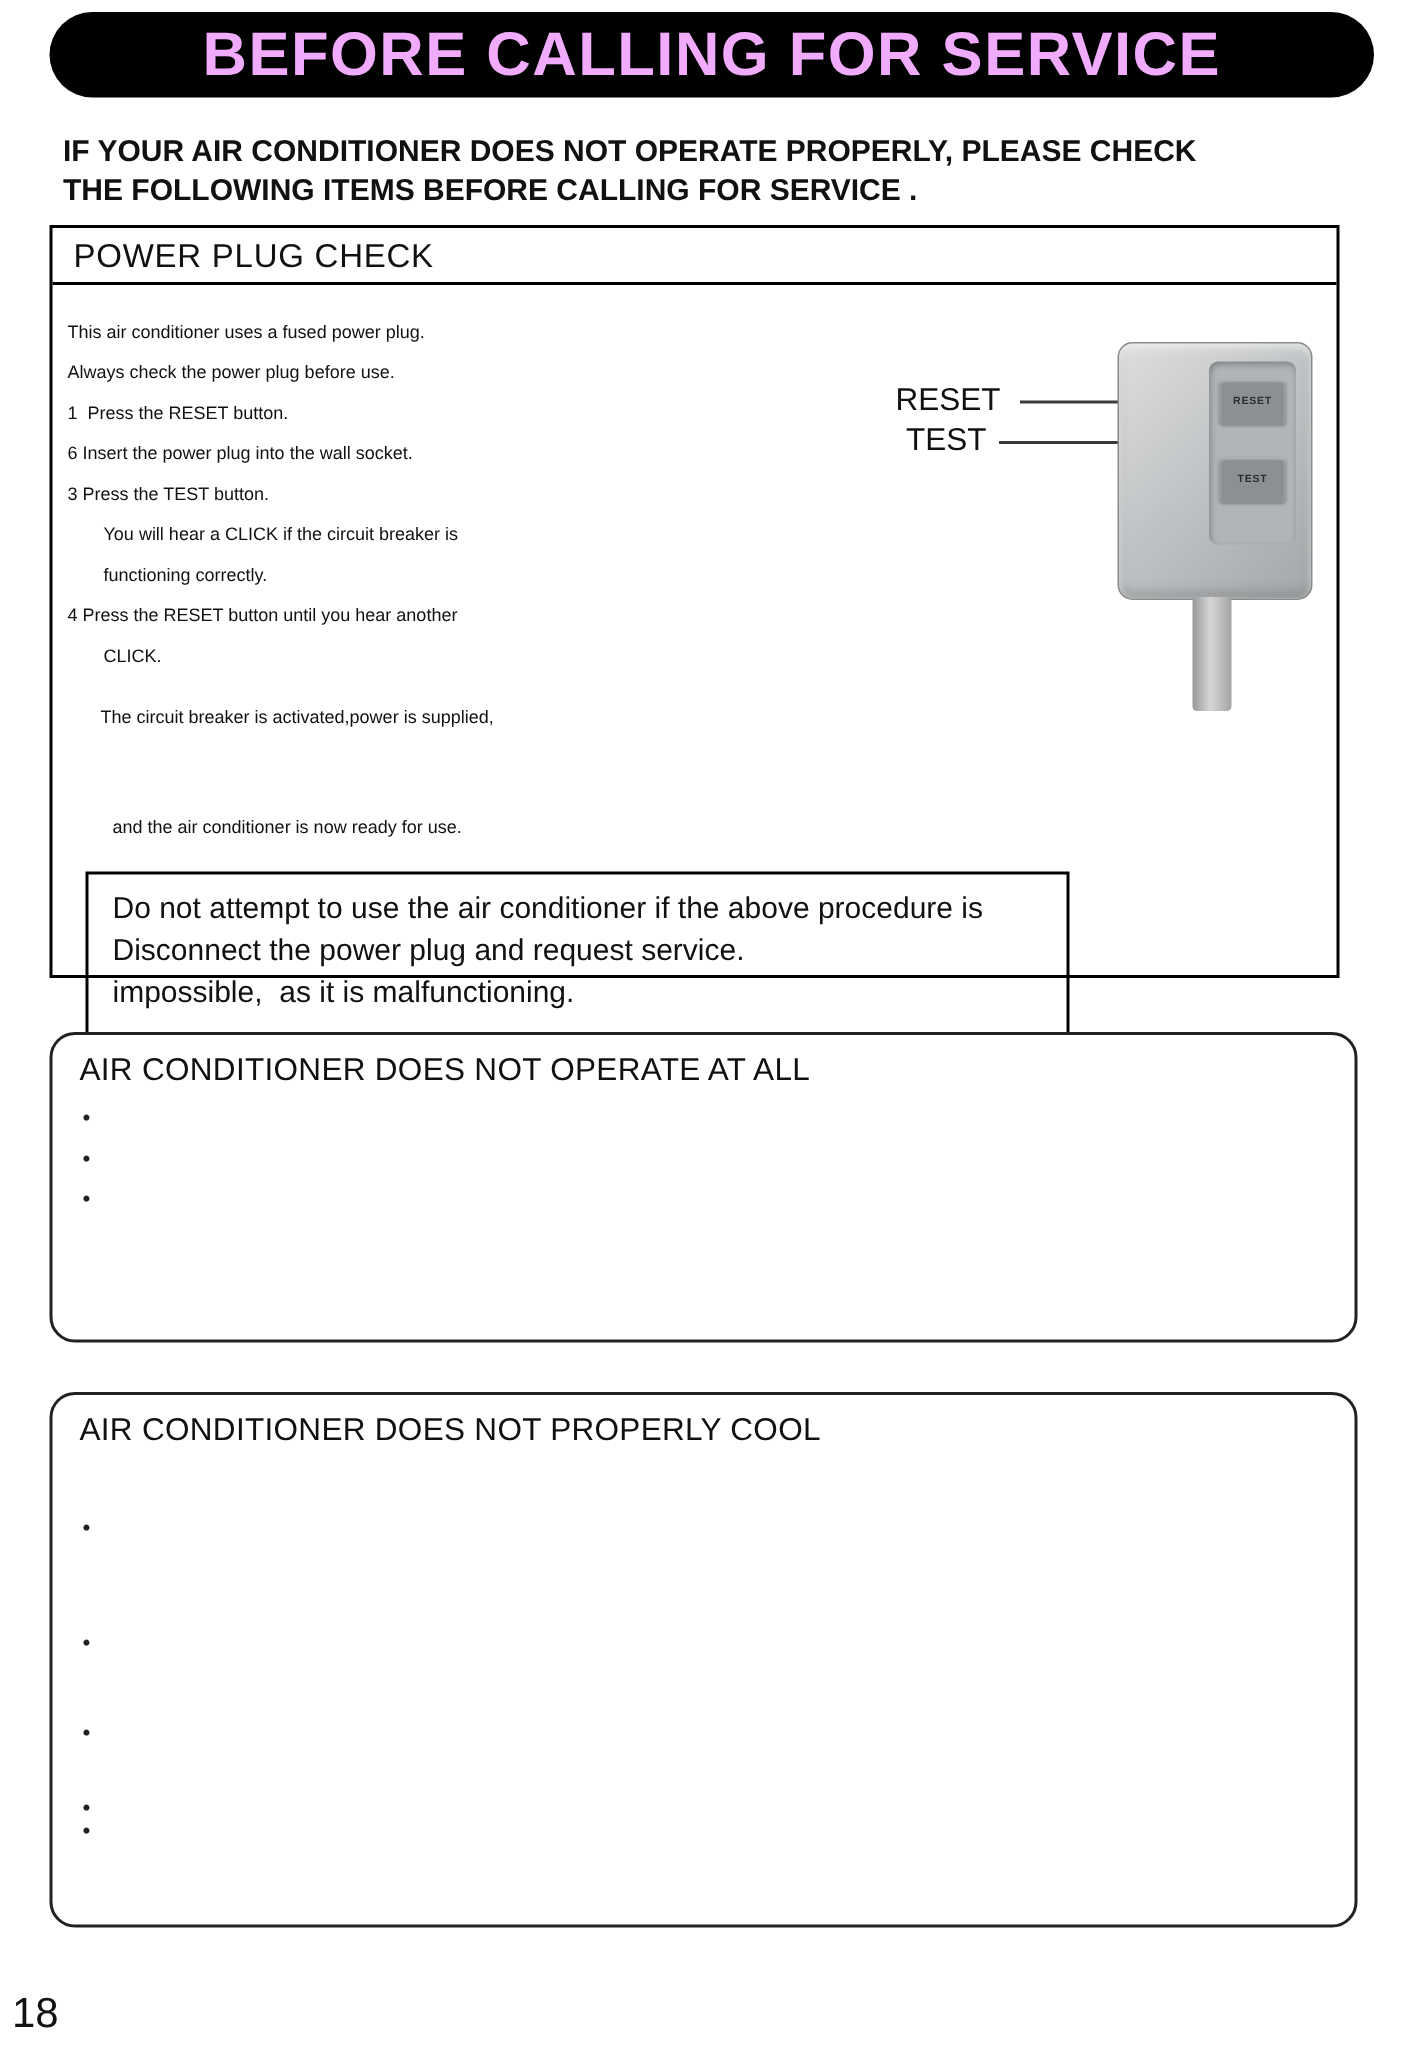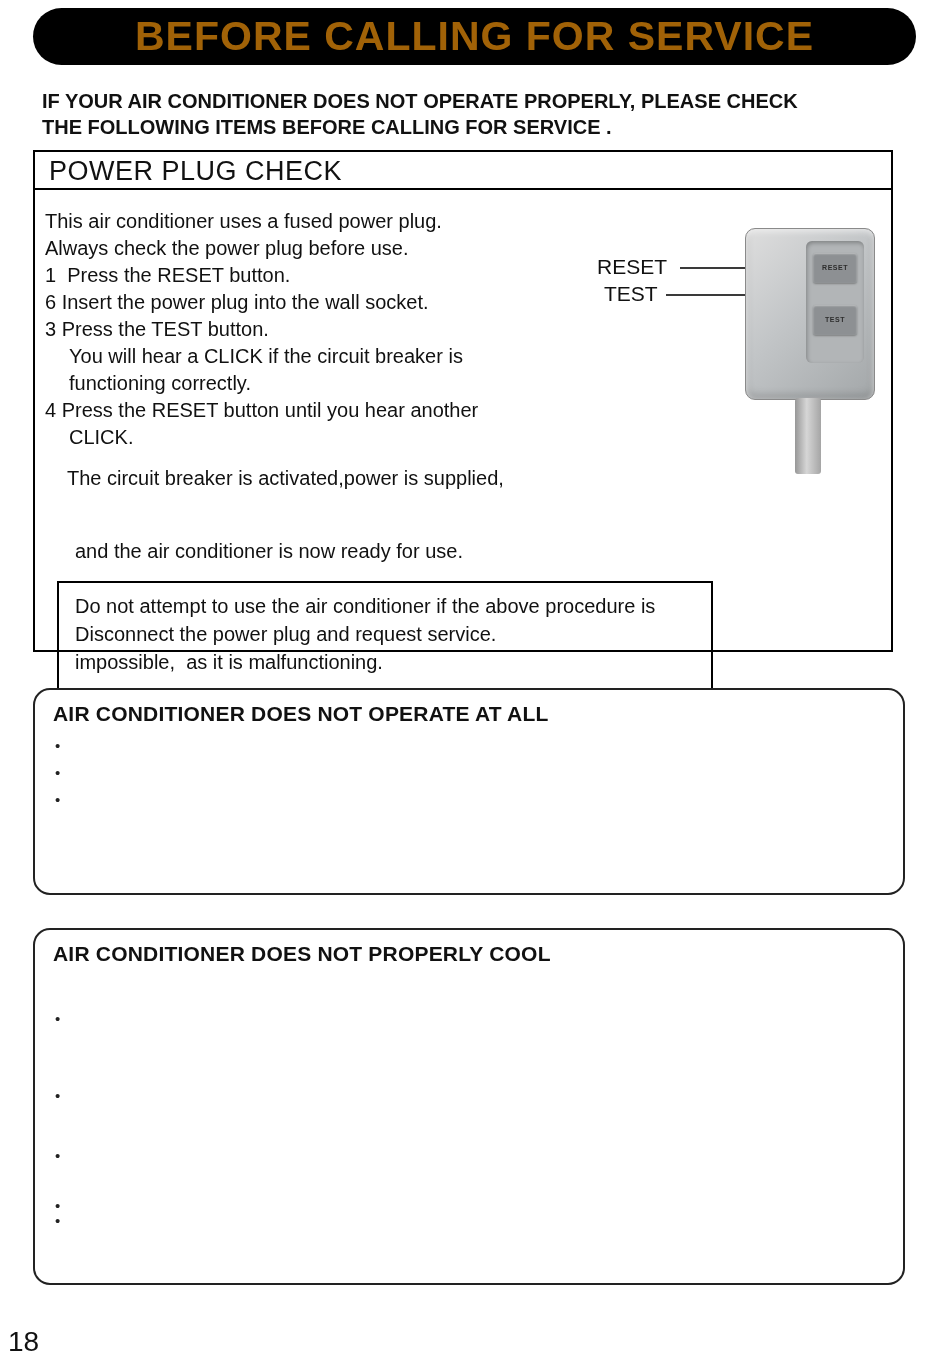--- a/index.html
+++ b/index.html
@@ -14,7 +14,7 @@
   .banner {
     position:absolute; left:33px; top:8px; width:883px; height:57px;
     background:#000; border-radius:30px;
-    color:#a16207; font-size:41px; font-weight:bold;
+    color:#f0abfc; font-size:41px; font-weight:bold;
     text-align:center; line-height:56px; letter-spacing:1px;
   }
 

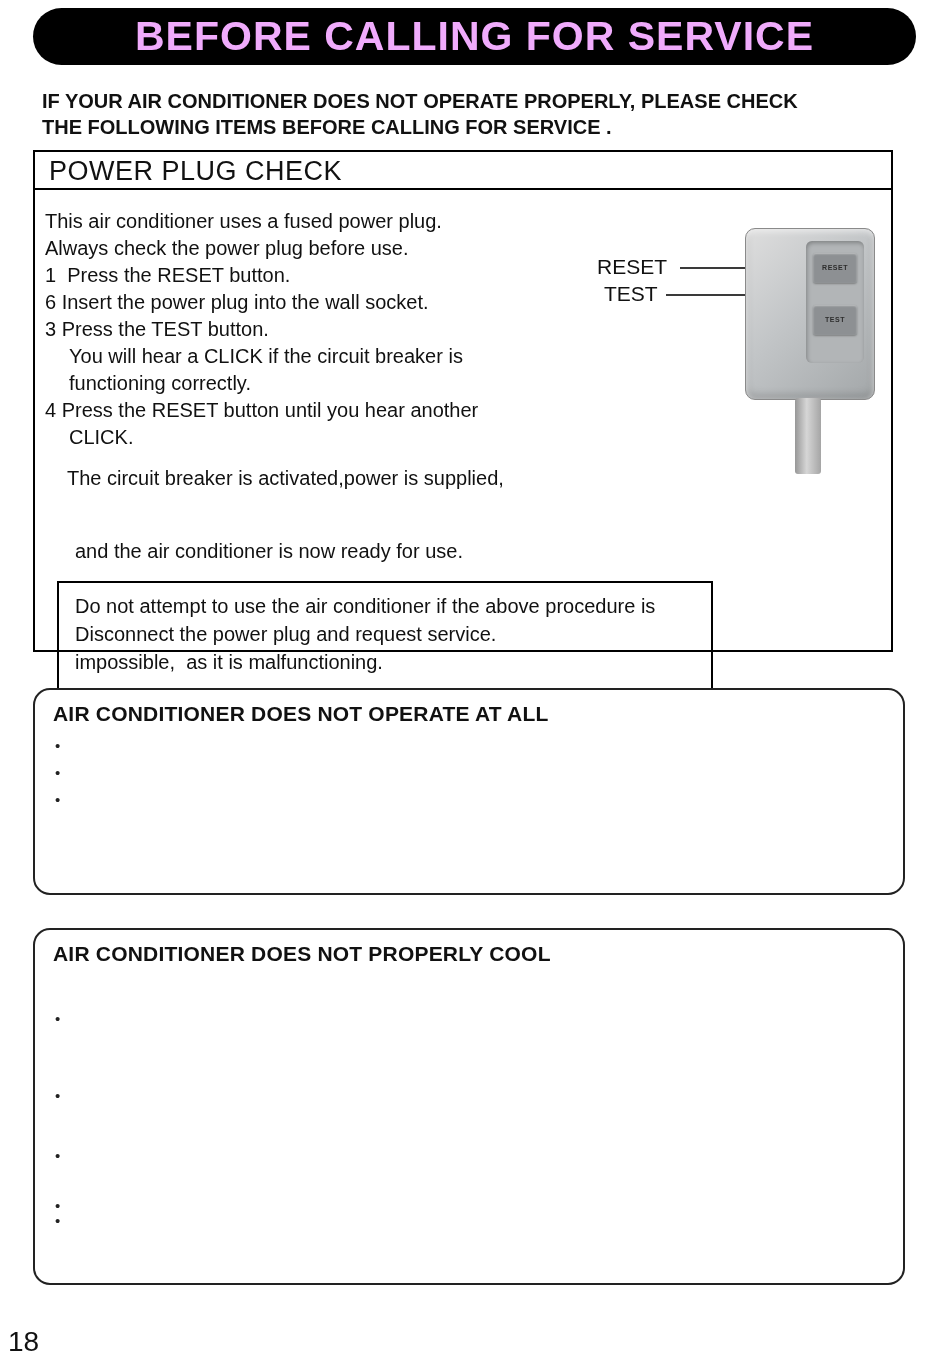--- a/index.html
+++ b/index.html
@@ -29,7 +29,7 @@
   }
   .power-header {
     height:38px; line-height:38px; padding-left:14px;
-    font-size:27px; letter-spacing:0.5px;
+    font-size:22px; letter-spacing:0.5px;
     border-bottom:2px solid #000;
   }
   .power-text { padding:18px 0 0 10px; font-size:20px; line-height:27px; }

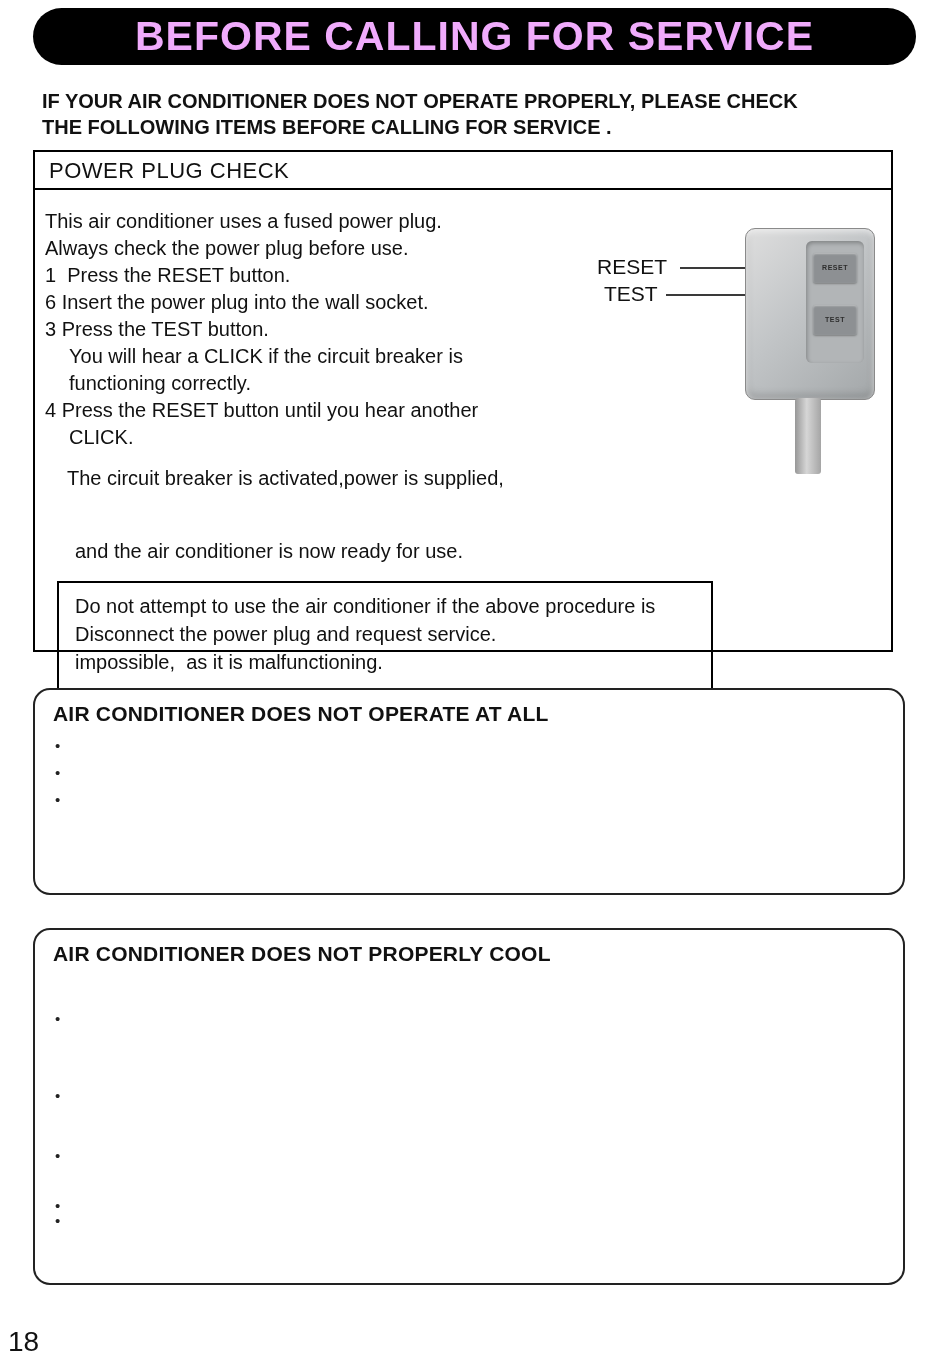--- a/index.html
+++ b/index.html
@@ -32,7 +32,7 @@
     font-size:22px; letter-spacing:0.5px;
     border-bottom:2px solid #000;
   }
-  .power-text { padding:18px 0 0 10px; font-size:20px; line-height:27px; }
+  .power-text { padding:18px 0 0 10px; font-size:12px; line-height:27px; }
   .line { white-space:pre-wrap; }
   .line.indent1 { padding-left:24px; }
   .line.indent2 { padding-left:30px;margin-top:46px; }

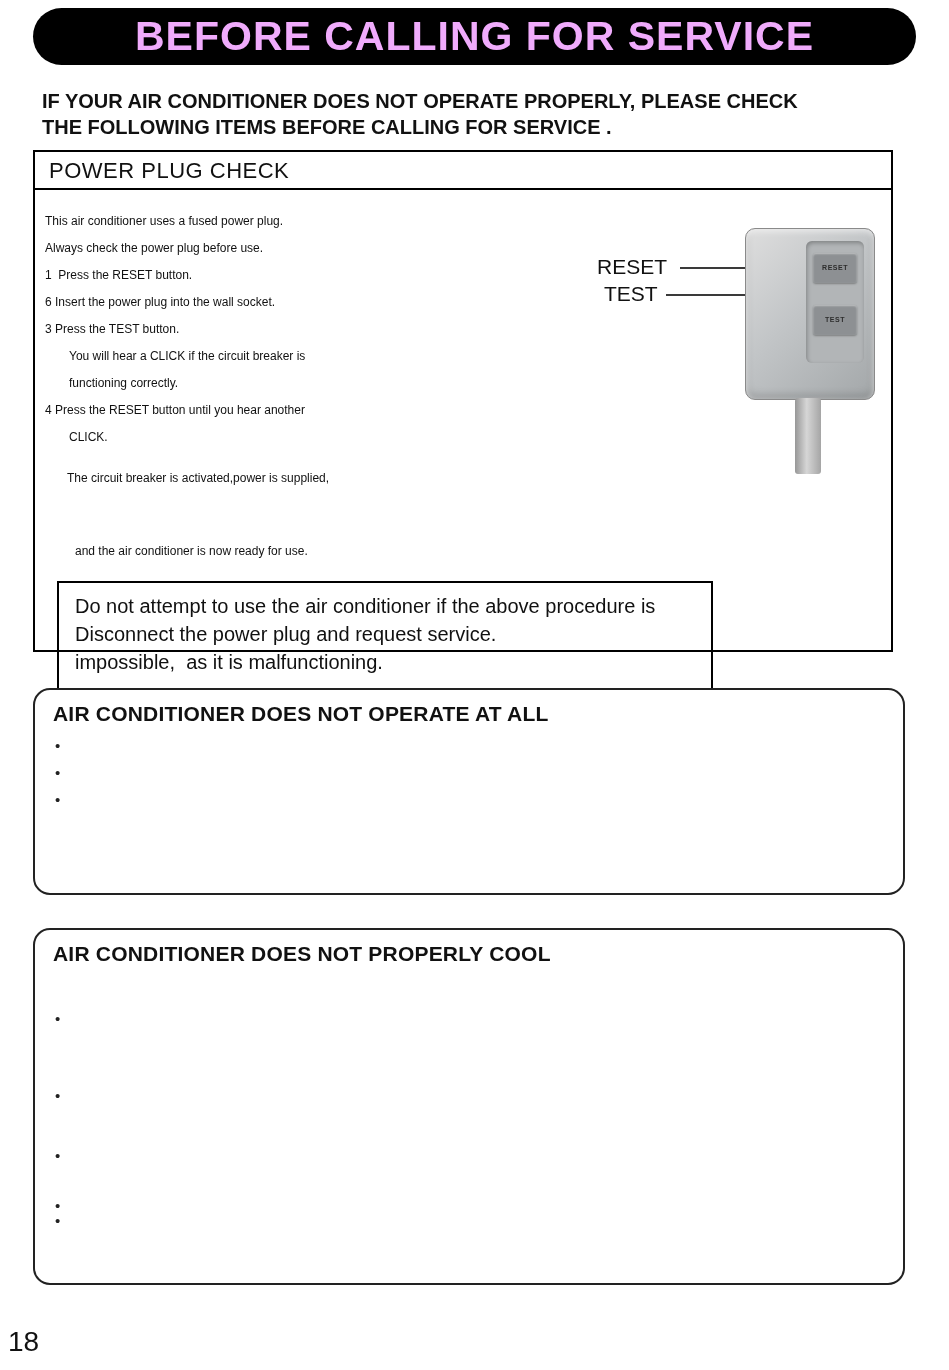--- a/index.html
+++ b/index.html
@@ -89,7 +89,7 @@
   }
   .box-a { top:688px; height:207px; }
   .box-b { top:928px; height:357px; }
-  .round-heading { font-size:21px; font-weight:bold; letter-spacing:0.2px; }
+  .round-heading { font-size:21px; font-weight:normal; letter-spacing:0.2px; }
   .bullet-row { font-size:15px; line-height:15px; margin-left:2px; color:#222; }
   .box-a .bullet-row { margin-top:12px; }
   .box-a .bullet-row:first-of-type { margin-top:16px; }

